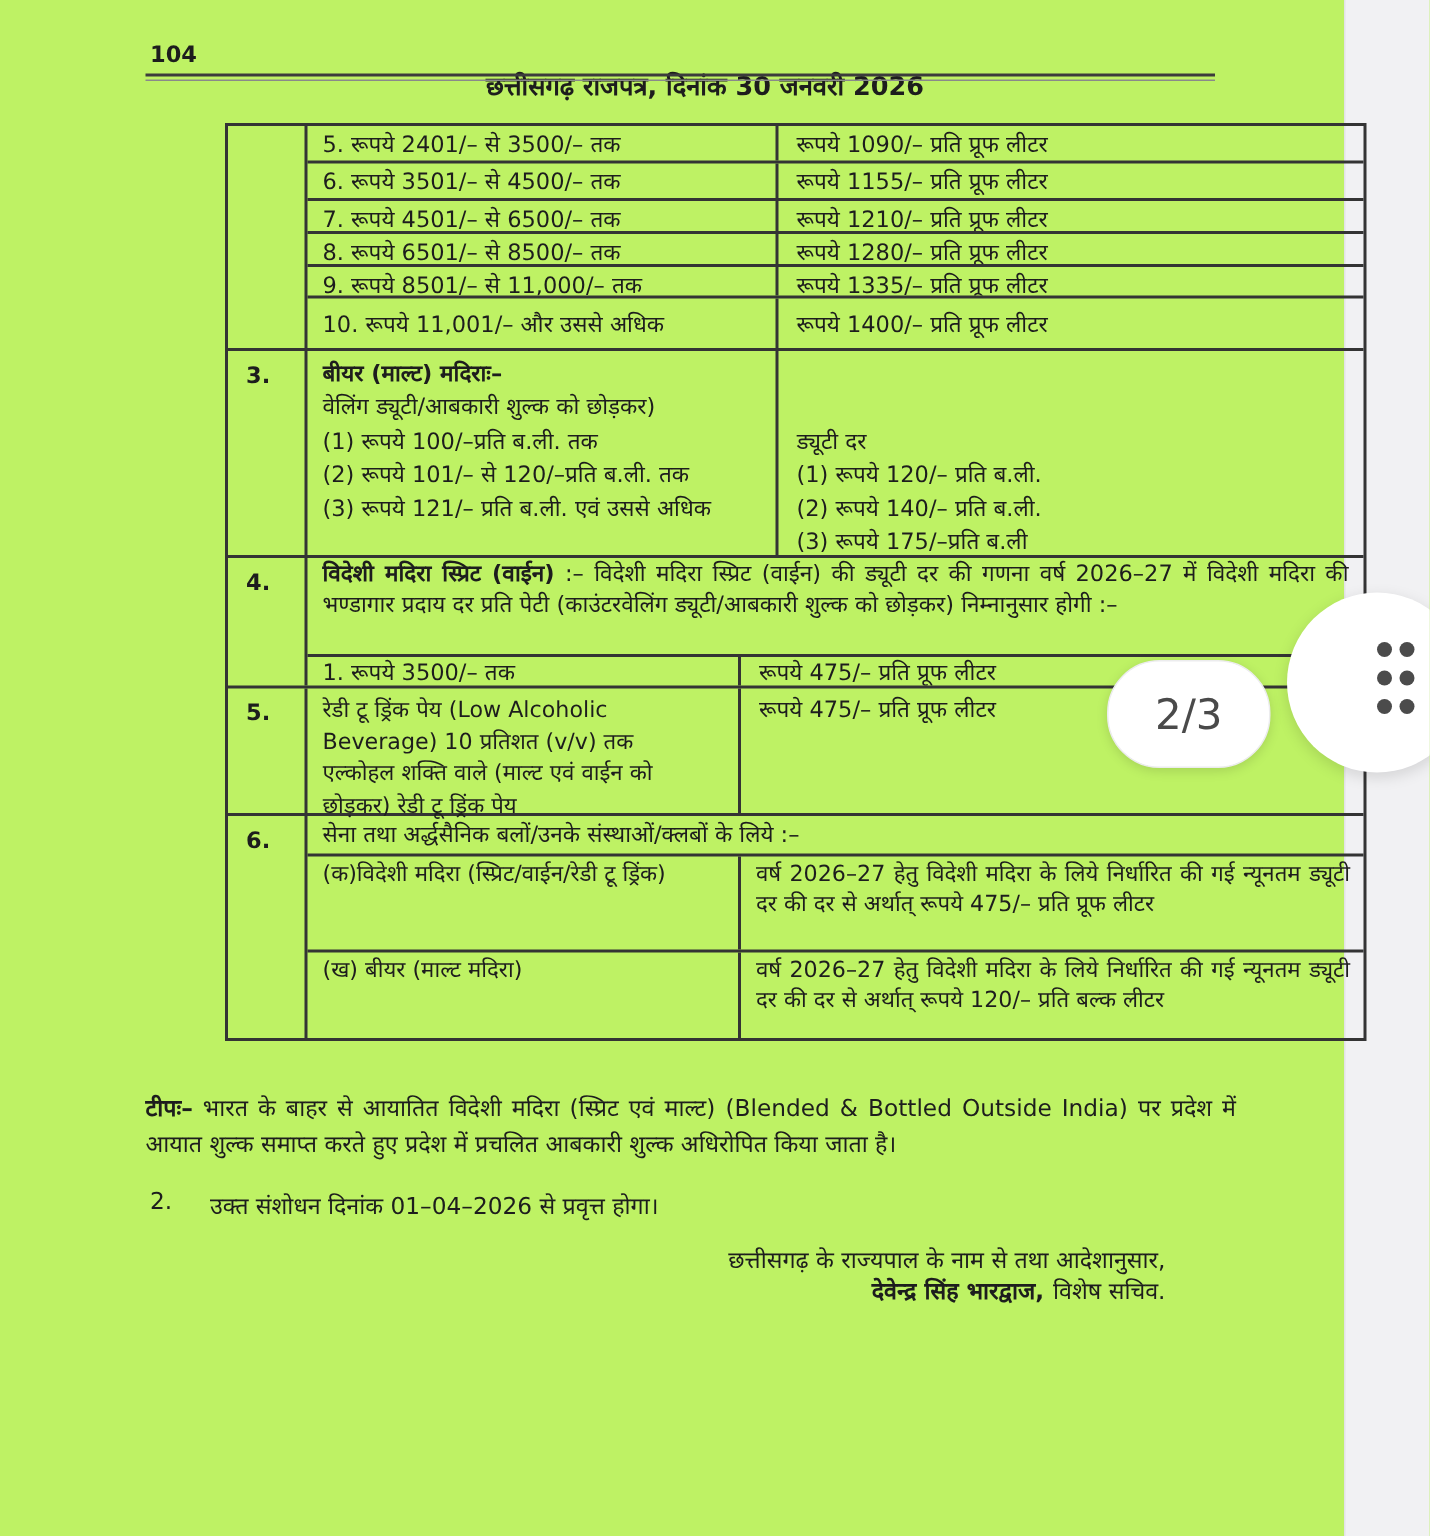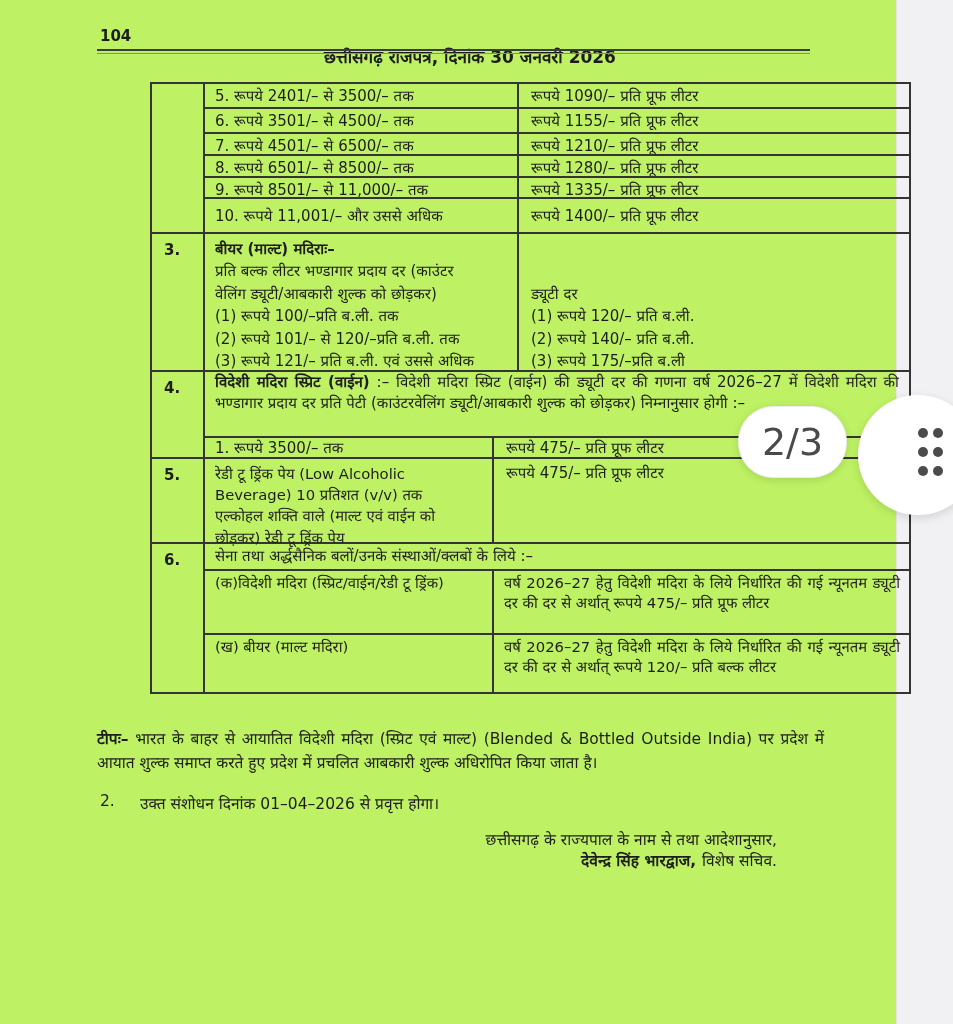--- a/index.html
+++ b/index.html
@@ -123,7 +123,6 @@
         <div class="s3-body">
           <div class="s3-left">
             <div class="tline b">बीयर (माल्ट) मदिराः–</div>
-            <div class="tline">प्रति बल्क लीटर भण्डागार प्रदाय दर (काउंटर</div>
             <div class="tline">वेलिंग ड्यूटी/आबकारी शुल्क को छोड़कर)</div>
             <div class="tline">(1) रूपये 100/–प्रति ब.ली. तक</div>
             <div class="tline">(2) रूपये 101/– से 120/–प्रति ब.ली. तक</div>

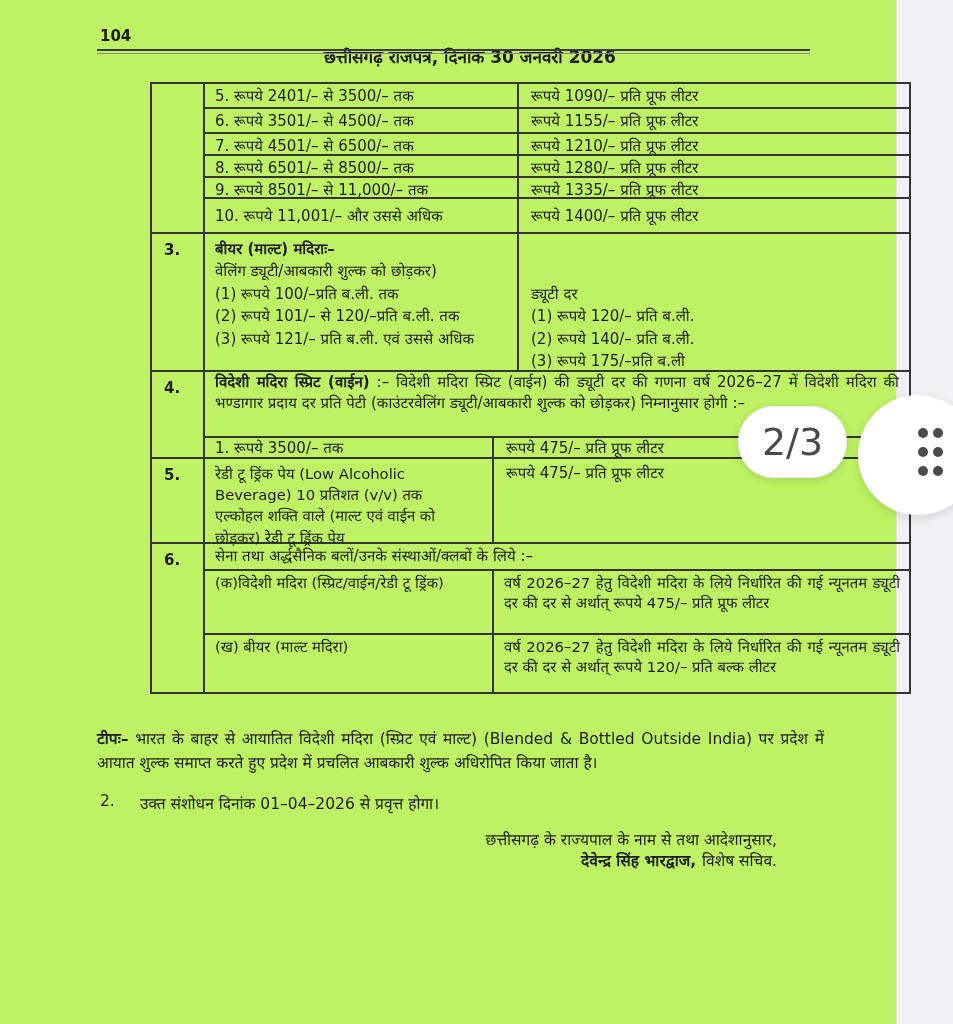--- a/index.html
+++ b/index.html
@@ -68,7 +68,7 @@
   .sig .title{margin-left:6px;}
 
   
-  .pill{position:absolute;left:738px;top:406px;width:107px;height:70px;border-radius:35px;background:#ffffff;border:1px solid #ececee;box-shadow:0 2px 8px rgba(0,0,0,0.13);display:flex;align-items:center;justify-content:center;font-size:38px;color:#4a4a4a;}
+  .pill{position:absolute;left:738px;top:440px;width:107px;height:70px;border-radius:35px;background:#ffffff;border:1px solid #ececee;box-shadow:0 2px 8px rgba(0,0,0,0.13);display:flex;align-items:center;justify-content:center;font-size:28px;color:#4a4a4a;}
   .fab{position:absolute;left:858px;top:395px;width:120px;height:120px;border-radius:50%;background:#ffffff;box-shadow:0 3px 10px rgba(0,0,0,0.13);}
   .dots{position:absolute;left:918px;top:428px;display:grid;grid-template-columns:10px 10px;grid-auto-rows:10px;column-gap:5px;row-gap:9px;}
   .dot{width:10px;height:10px;border-radius:50%;background:#4b4b4b;}

